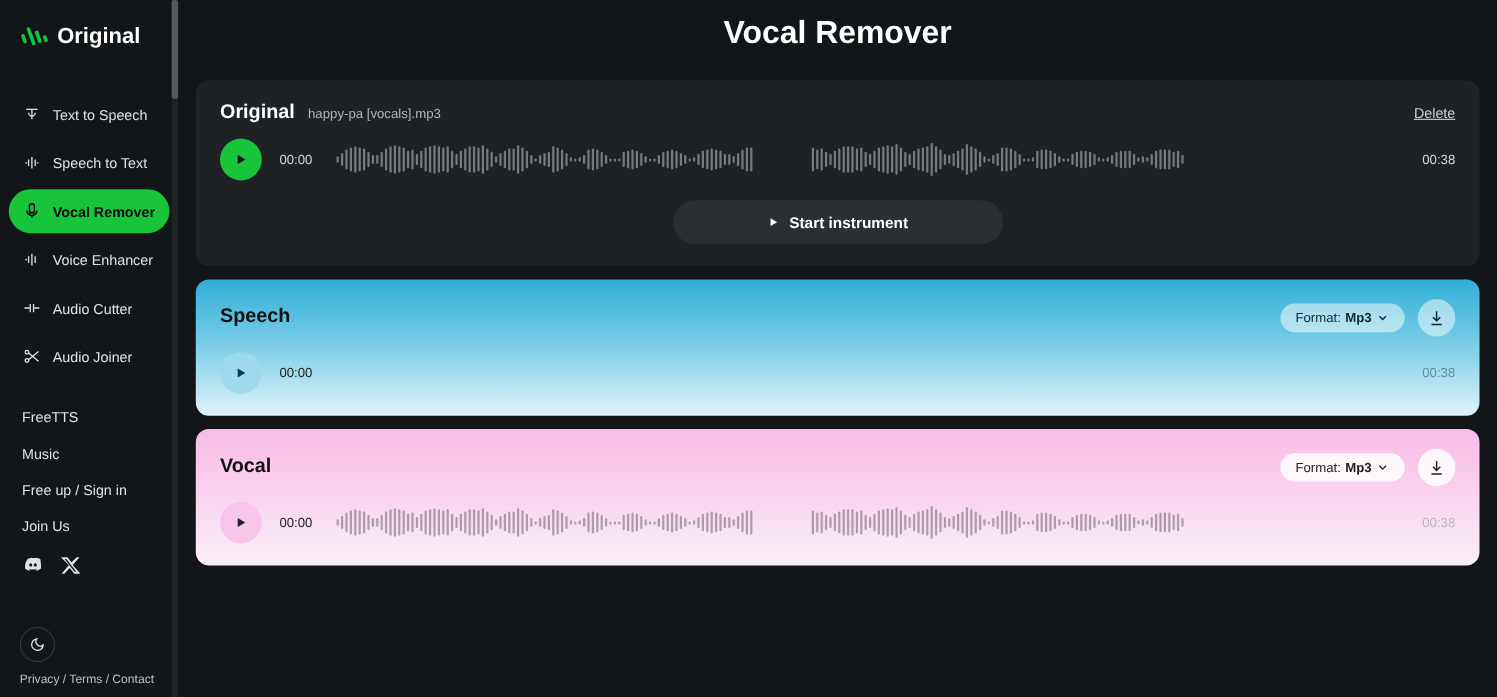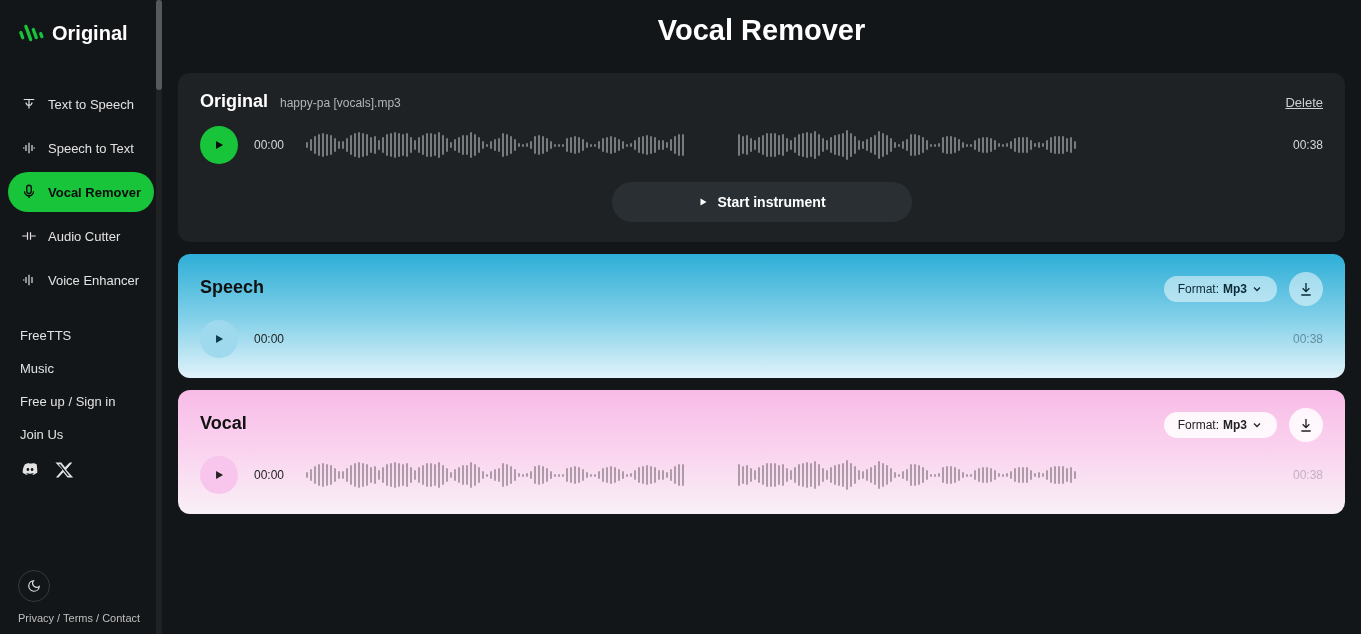--- a/index.html
+++ b/index.html
@@ -123,18 +123,18 @@
     <div class="nav-item">
       <span class="nav-icon">
           <svg viewBox="0 0 24 24" fill="none" stroke="#e2e2e2" stroke-width="1.6">
-            <path d="M3 12h6M15 12h6M10 7v10M14 7v10"></path>
+            <path d="M4 12h2M8 8v8M12 5v14M16 8v8M20 12h0"></path>
           </svg>
         </span>
-      <span>Audio Cutter</span>
+      <span>Voice Enhancer</span>
     </div>
     <div class="nav-item">
       <span class="nav-icon">
           <svg viewBox="0 0 24 24" fill="none" stroke="#e2e2e2" stroke-width="1.6">
-            <path d="M4 12h2M8 8v8M12 5v14M16 8v8M20 12h0"></path>
+            <path d="M3 12h6M15 12h6M10 7v10M14 7v10"></path>
           </svg>
         </span>
-      <span>Voice Enhancer</span>
+      <span>Audio Cutter</span>
     </div>
   </div>
 

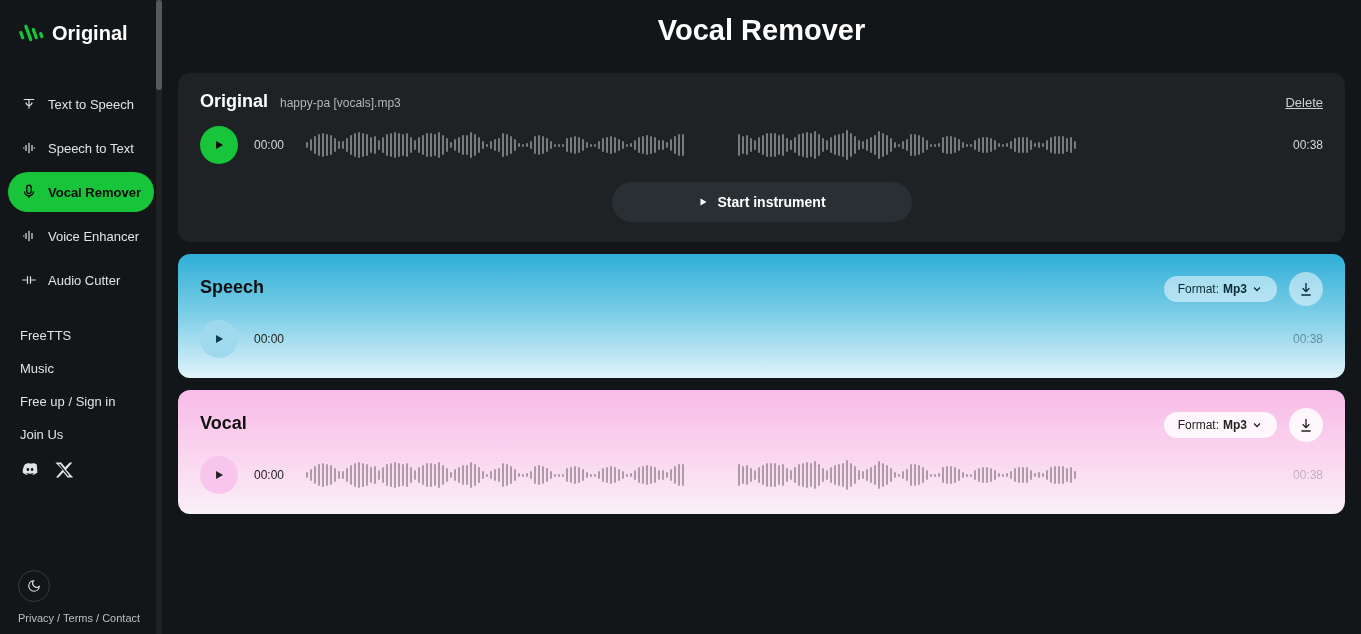--- a/index.html
+++ b/index.html
@@ -135,6 +135,16 @@
           </svg>
         </span>
       <span>Audio Cutter</span>
+    </div>
+    <div class="nav-item">
+      <span class="nav-icon">
+          <svg viewBox="0 0 24 24" fill="none" stroke="#e2e2e2" stroke-width="1.6">
+            <circle cx="6" cy="7" r="2.2"></circle>
+            <circle cx="6" cy="17" r="2.2"></circle>
+            <path d="M8 8l12 10M8 16L20 6"></path>
+          </svg>
+        </span>
+      <span>Audio Joiner</span>
     </div>
   </div>
 

